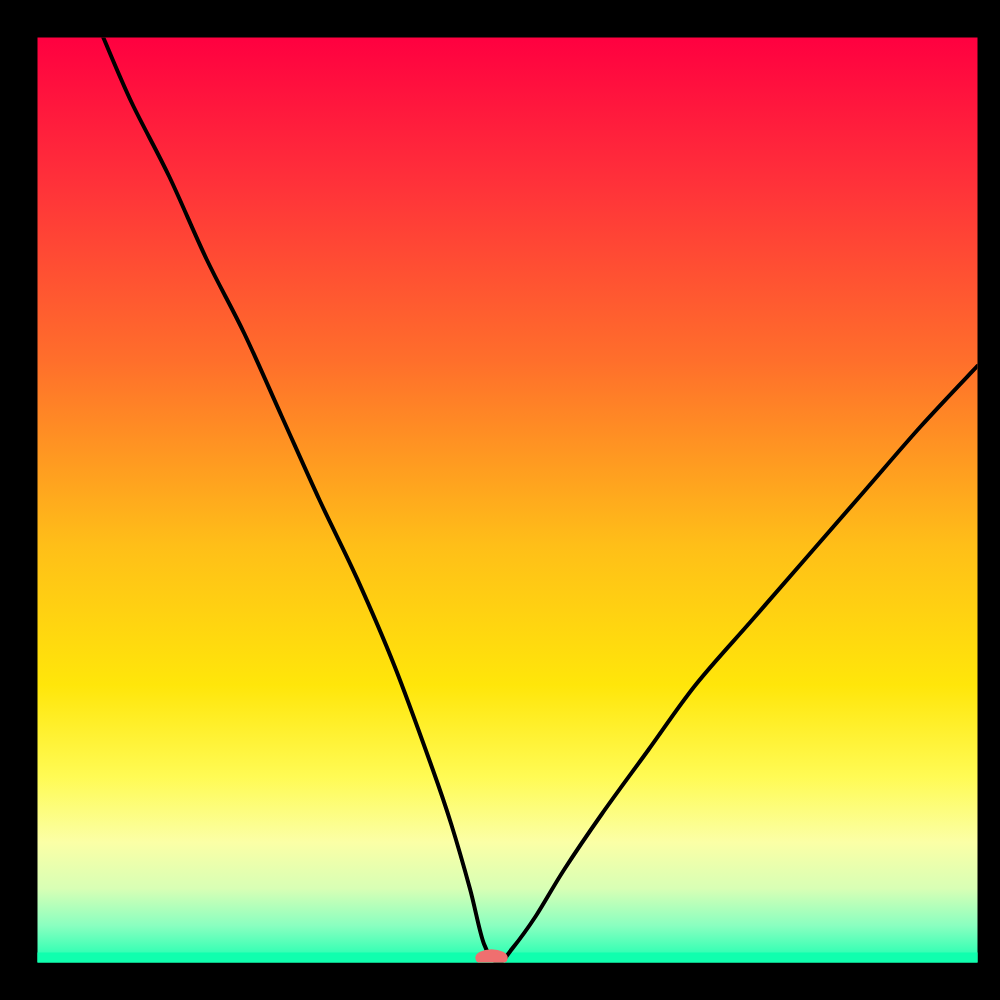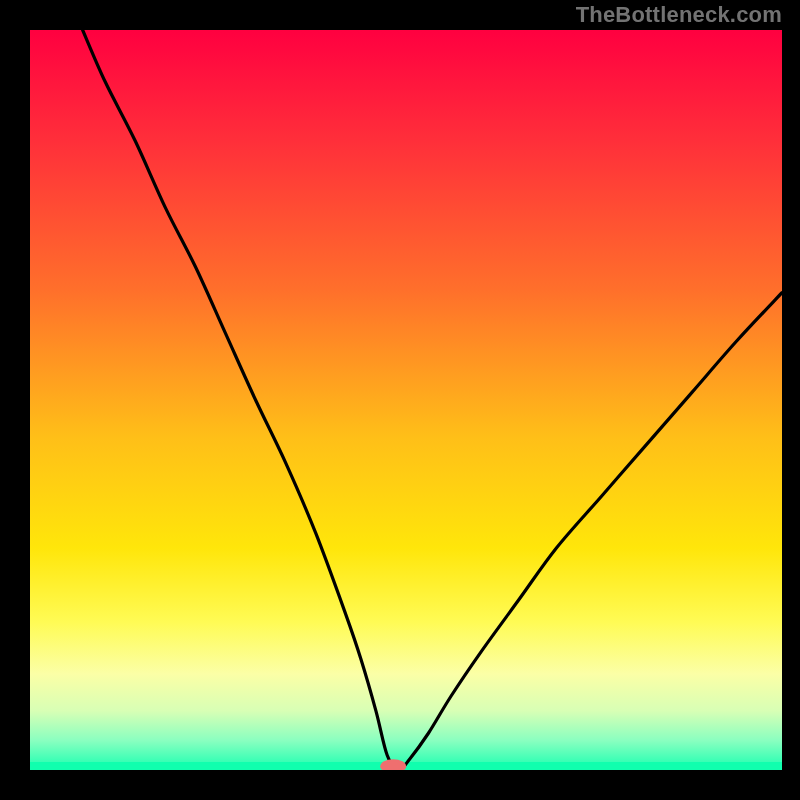--- a/index.html
+++ b/index.html
@@ -47,7 +47,6 @@
 <body>
 
 <div class="canvas">
-  <div class="attribution">TheBottleneck.com</div>
 
   <svg id="chart-svg" width="800" height="800" viewBox="0 0 800 800">
     <defs>

